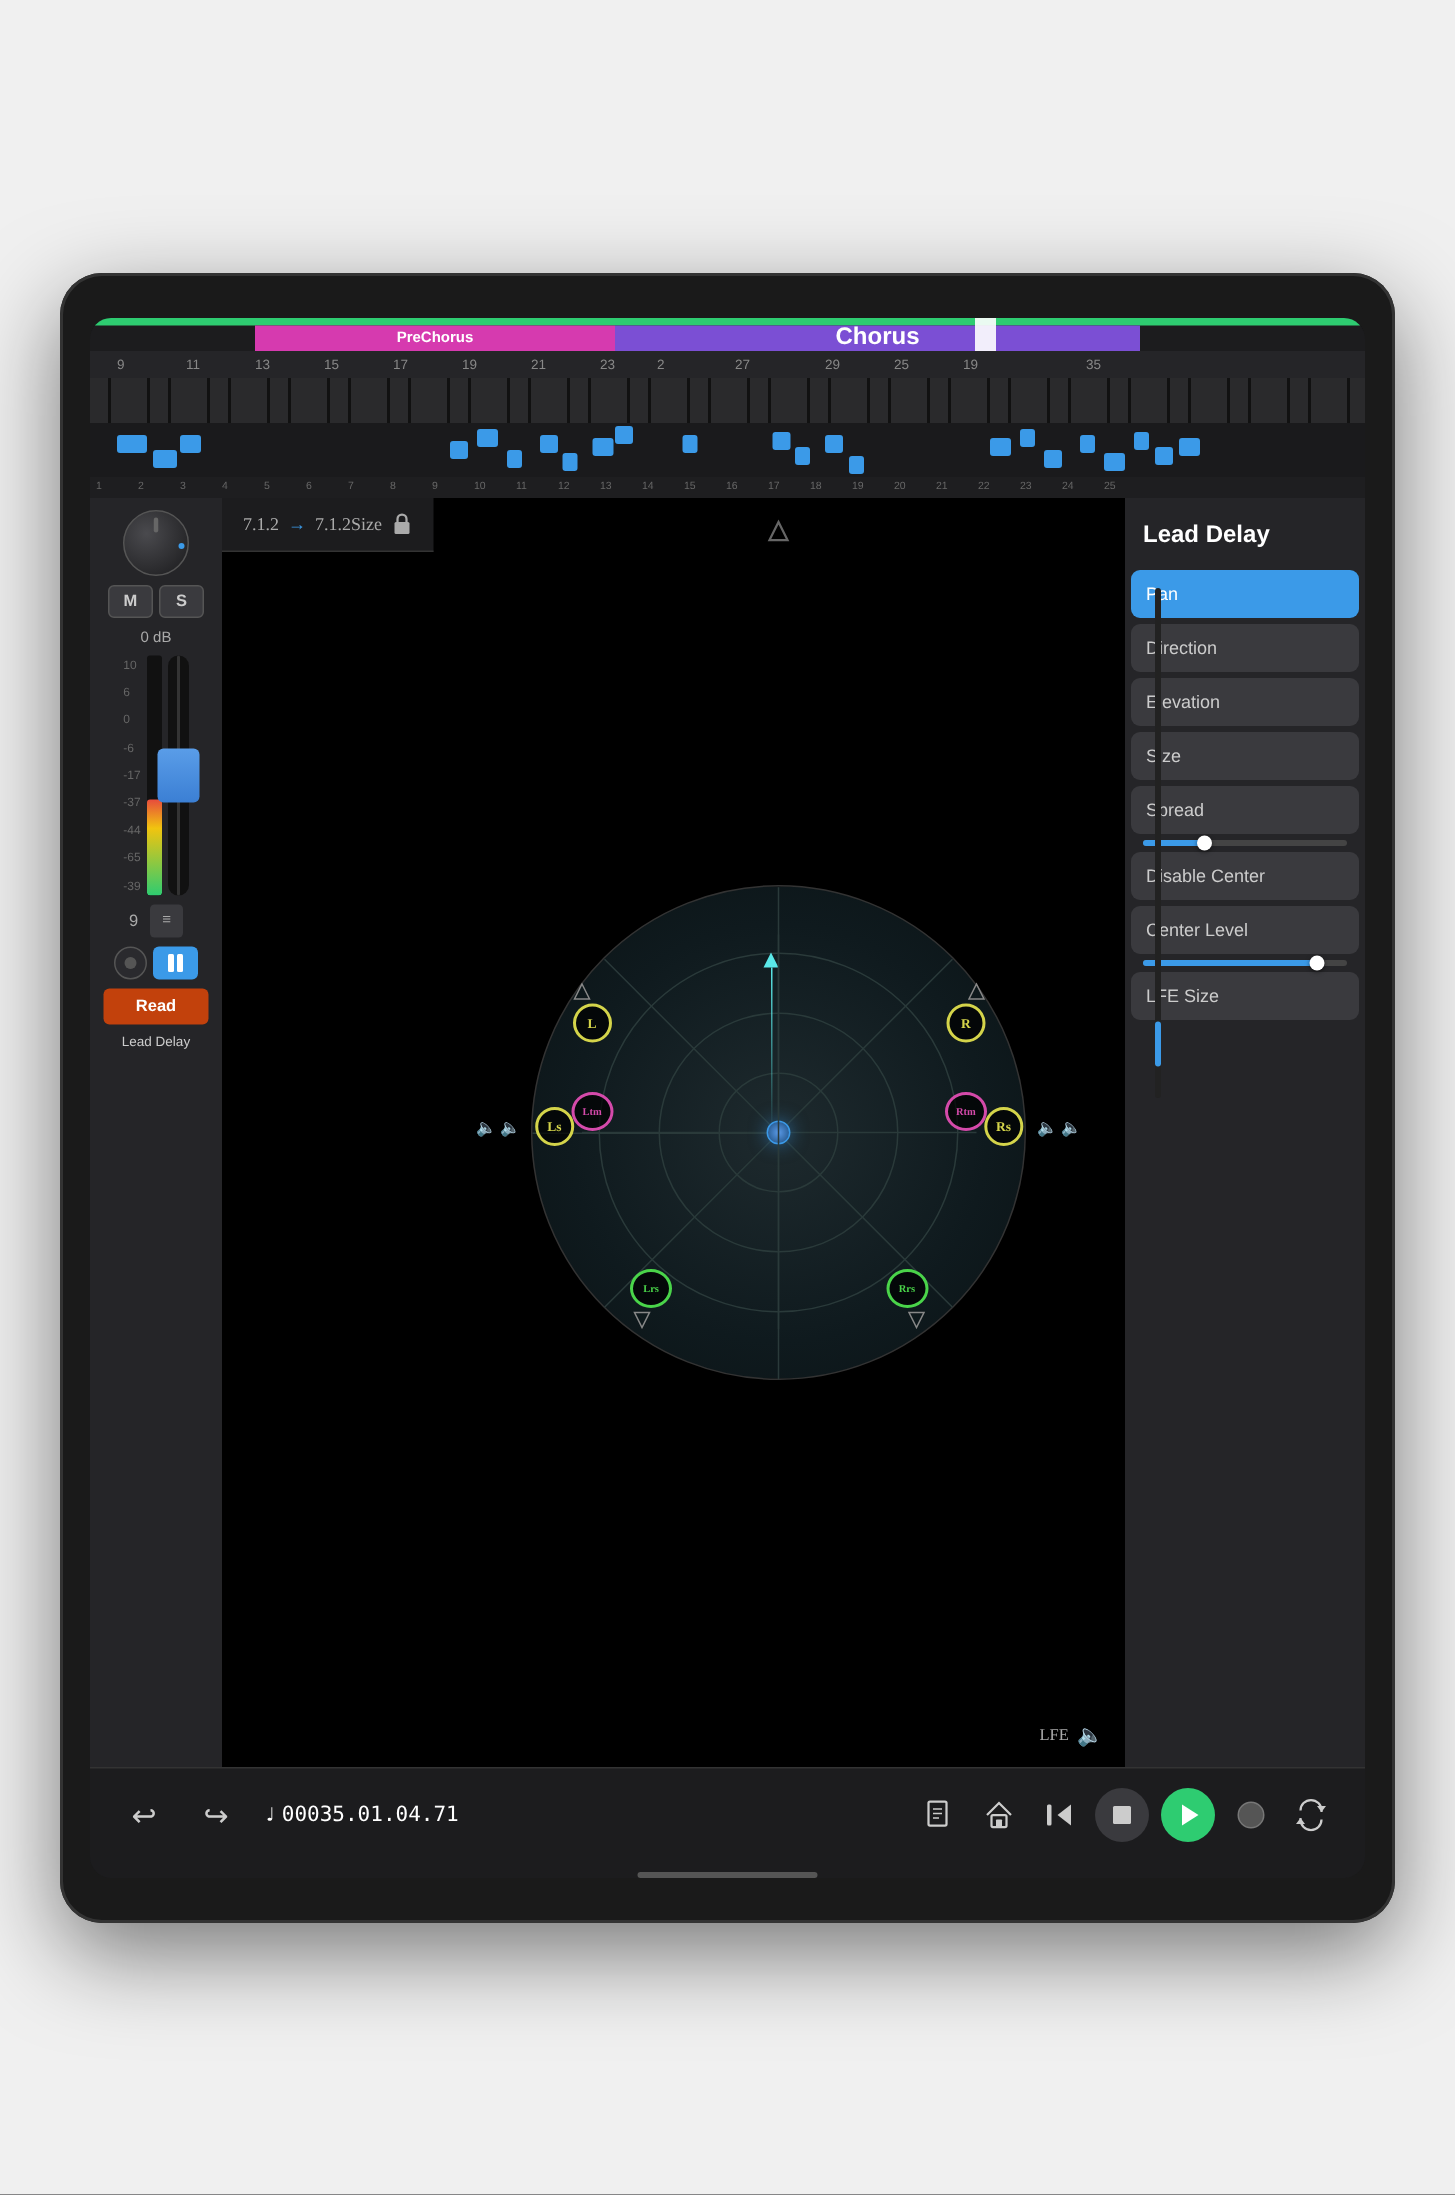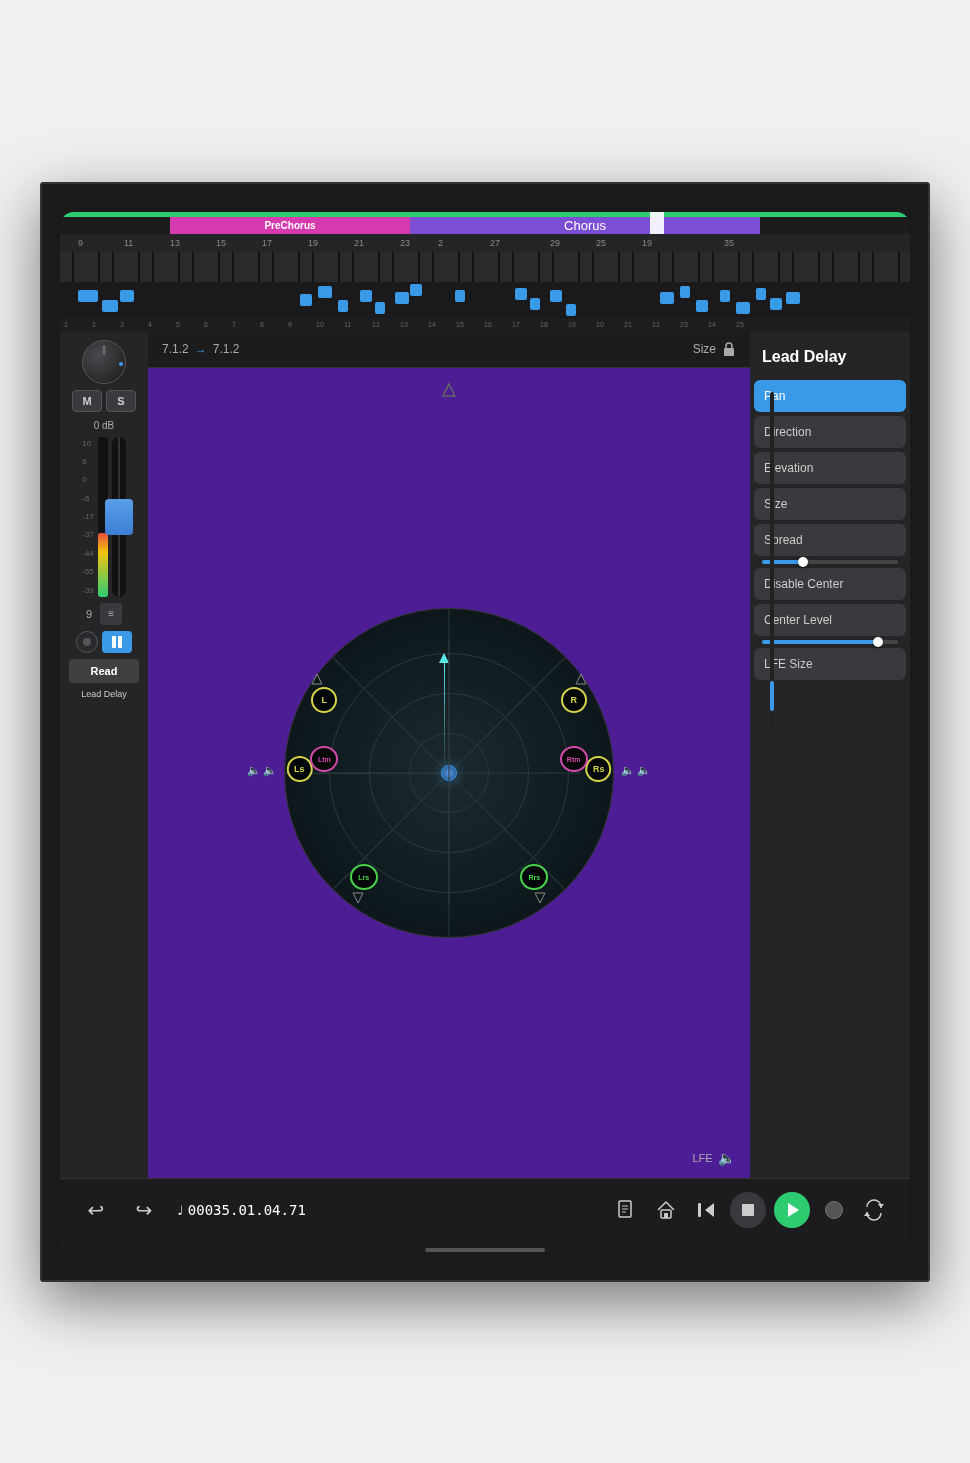--- a/index.html
+++ b/index.html
@@ -17,7 +17,7 @@
       width: 890px;
       height: 1100px;
       background: #1a1a1a;
-      border-radius: 4px;
+      border-radius: 28px;
       padding: 30px 20px;
       box-shadow: 0 20px 60px rgba(0,0,0,0.5), inset 0 0 0 2px #333;
       position: relative;

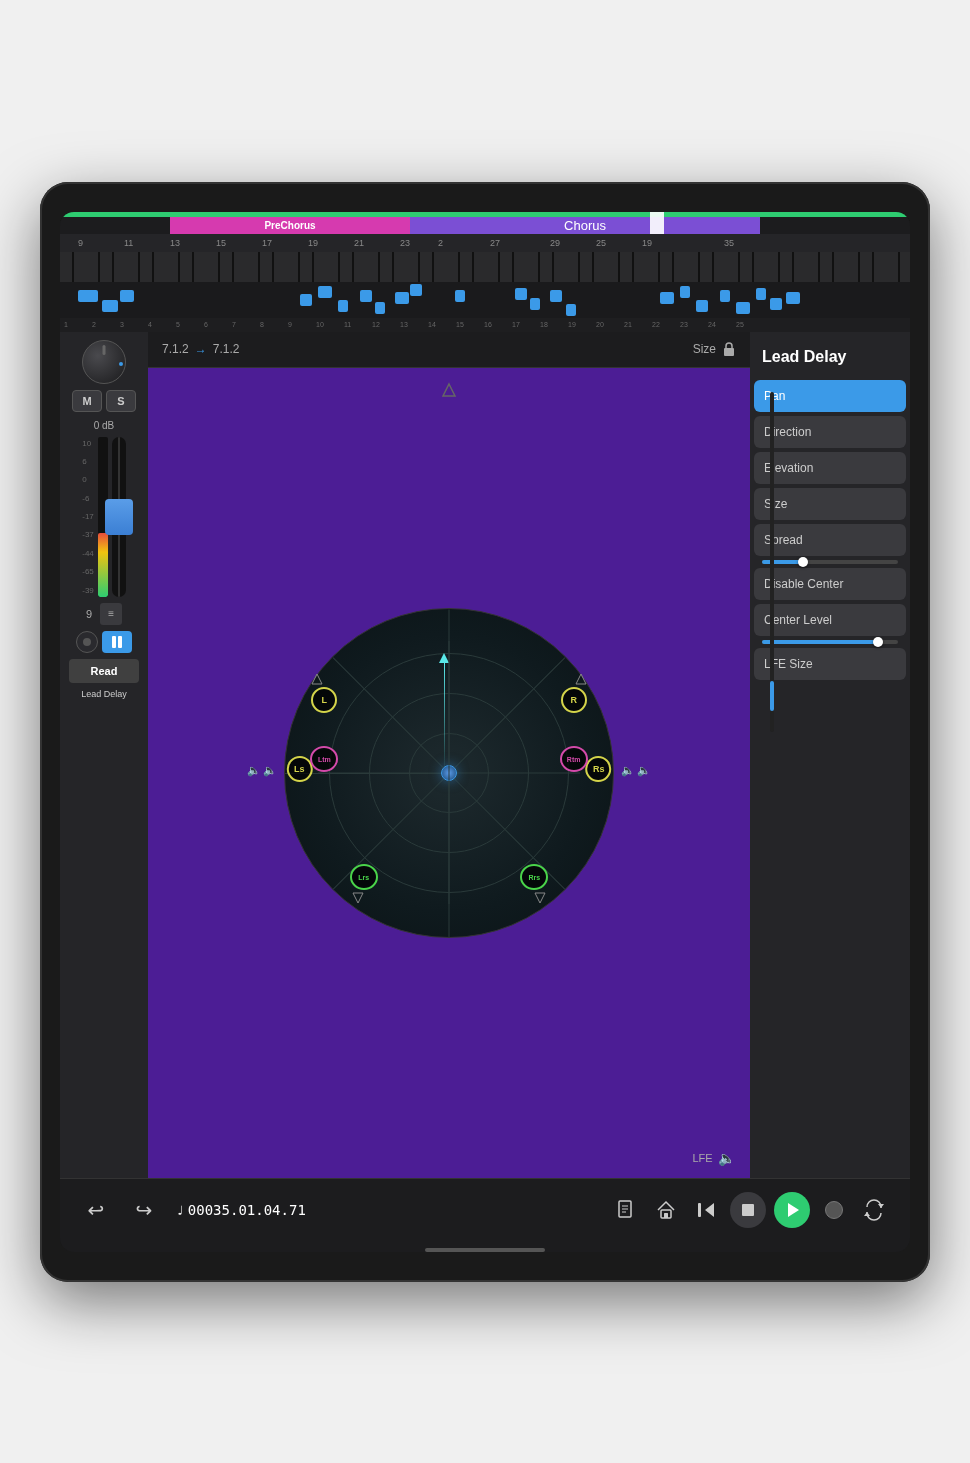--- a/index.html
+++ b/index.html
@@ -78,9 +78,9 @@
       display: flex;
       align-items: center;
       justify-content: center;
-      font-size: 13px;
+      font-size: 16px;
       color: #fff;
-      font-weight: 400;
+      font-weight: 700;
     }
     .playhead-marker {
       position: absolute;

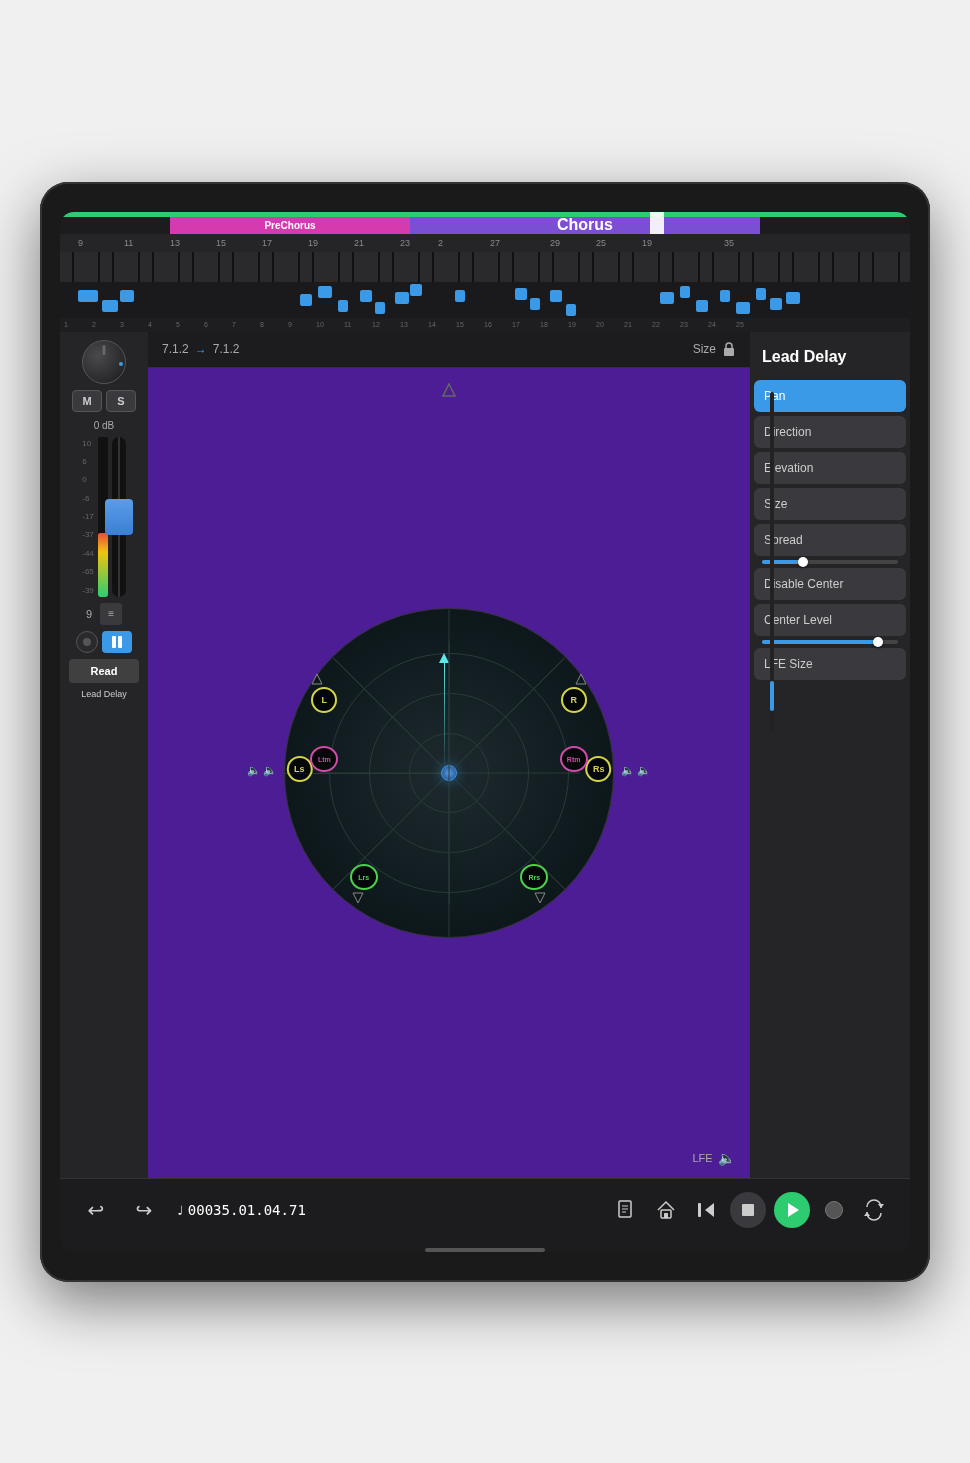--- a/index.html
+++ b/index.html
@@ -387,10 +387,10 @@
     
     .panner-section {
       flex: 1;
-      background: #4c1d95;
-      position: relative;
-      display: flex;
-      flex-direction: column;
+      background: #000000;
+      position: relative;
+      display: flex;
+      font-family: Liberation Serif, serif;
     }
 
     .panner-header {

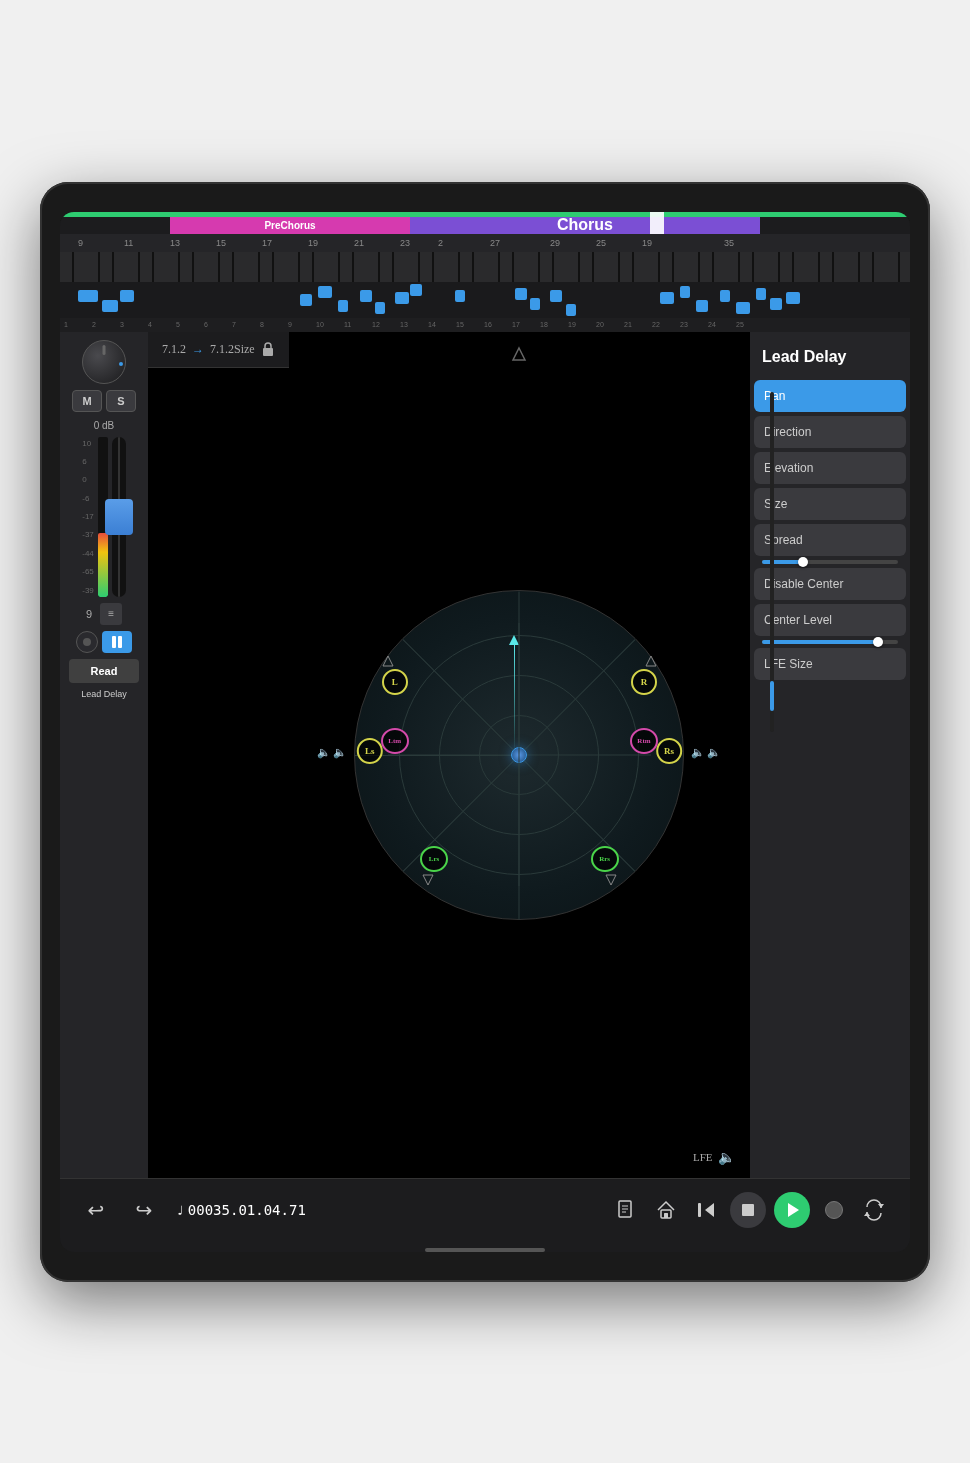--- a/index.html
+++ b/index.html
@@ -369,7 +369,7 @@
       width: 70px;
       height: 24px;
       border-radius: 4px;
-      background: #404040;
+      background: #c2410c;
       display: flex;
       align-items: center;
       justify-content: center;

